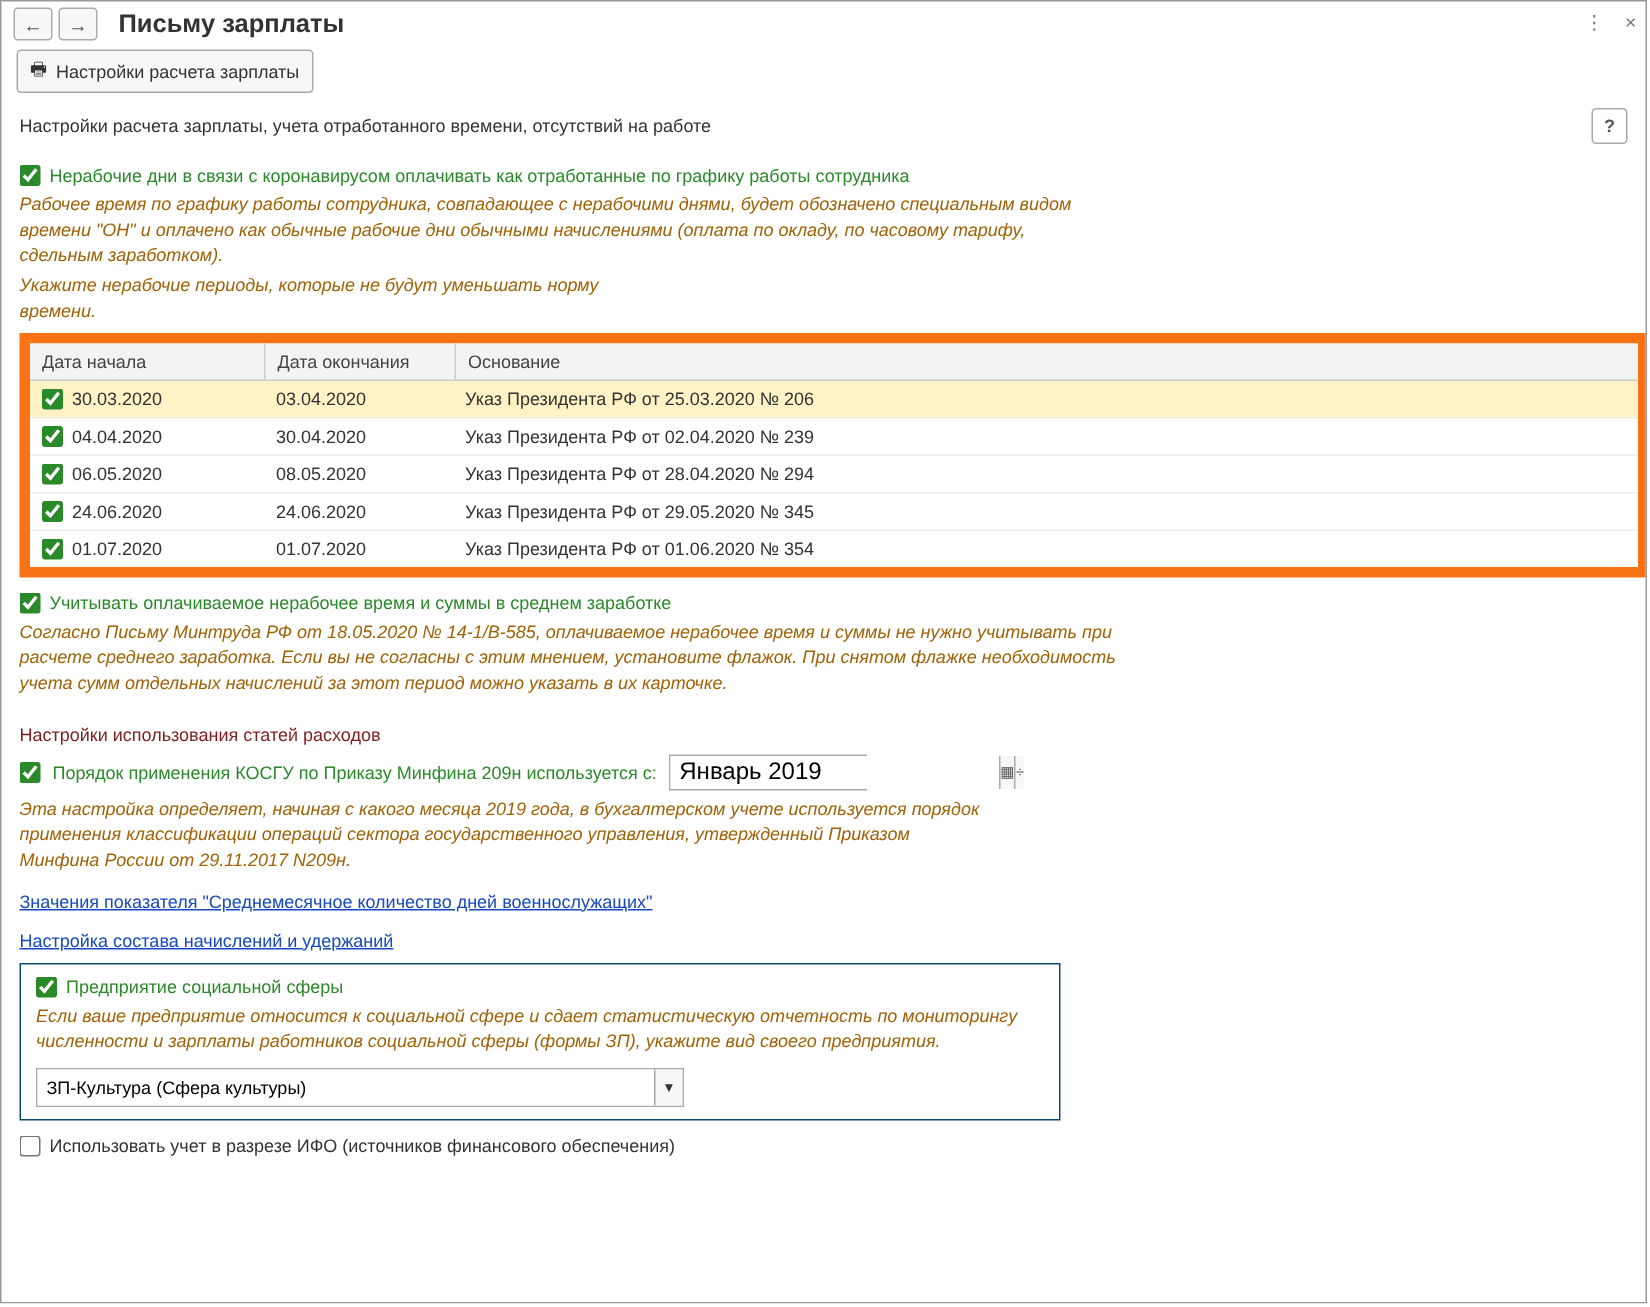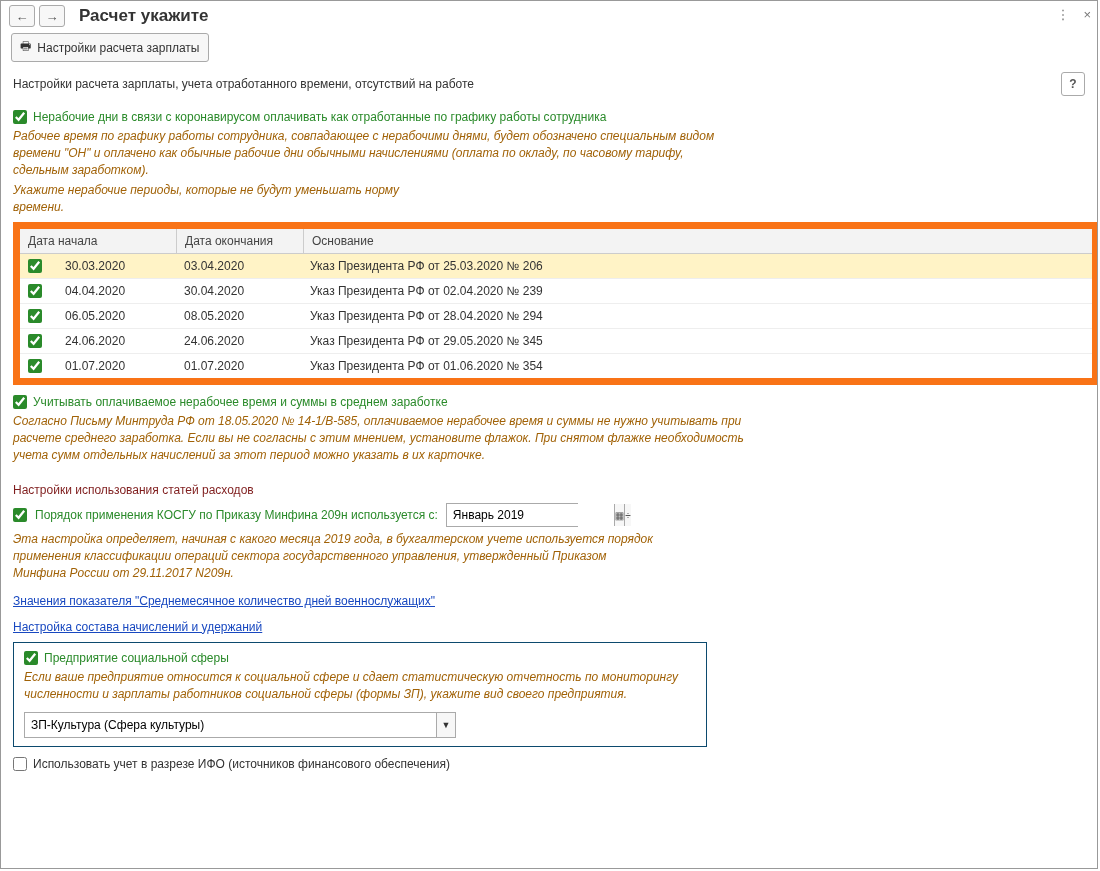--- a/index.html
+++ b/index.html
@@ -58,7 +58,7 @@
     <div class="navbtn">
         <span>→</span>
       </div>
-    <div class="title">Расчет укажите</div>
+    <div class="title">Письму зарплаты</div>
     <div class="winctrl">
       <span class="gear-icon">⋮</span>
       <span class="close-icon">×</span>

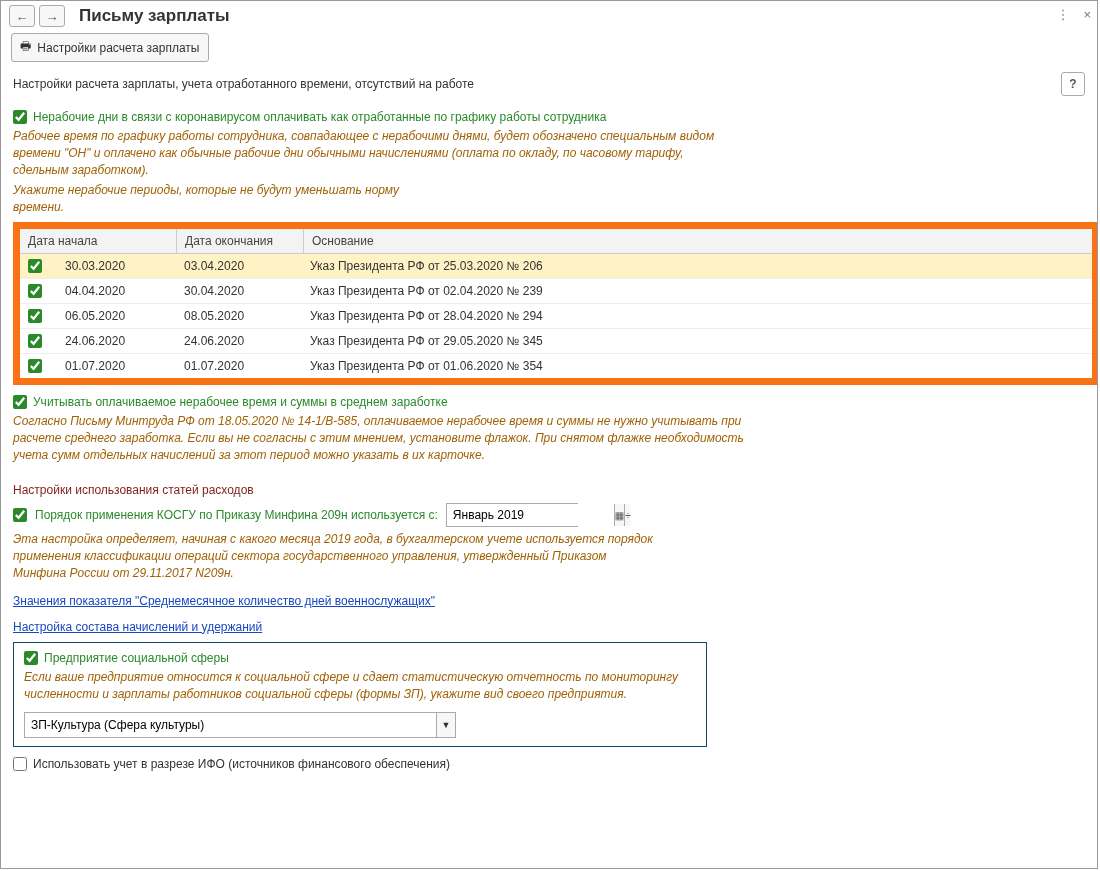--- a/index.html
+++ b/index.html
@@ -33,7 +33,7 @@
 .grid-row:last-child{border-bottom:none;}
 .grid-row>div{padding:5px 8px;display:flex;align-items:center;}
 .grid-row.sel{background:#fff3c6;}
-.cell-chk{display:flex;align-items:center;gap:23px;}
+.cell-chk{display:flex;align-items:center;gap:6px;}
 .cell-chk input{accent-color:#2a8a2a;}
 .section-hdr{color:#7f1d1d;margin-top:20px;}
 .inline-ctrl{display:flex;align-items:center;gap:8px;margin-top:6px;}

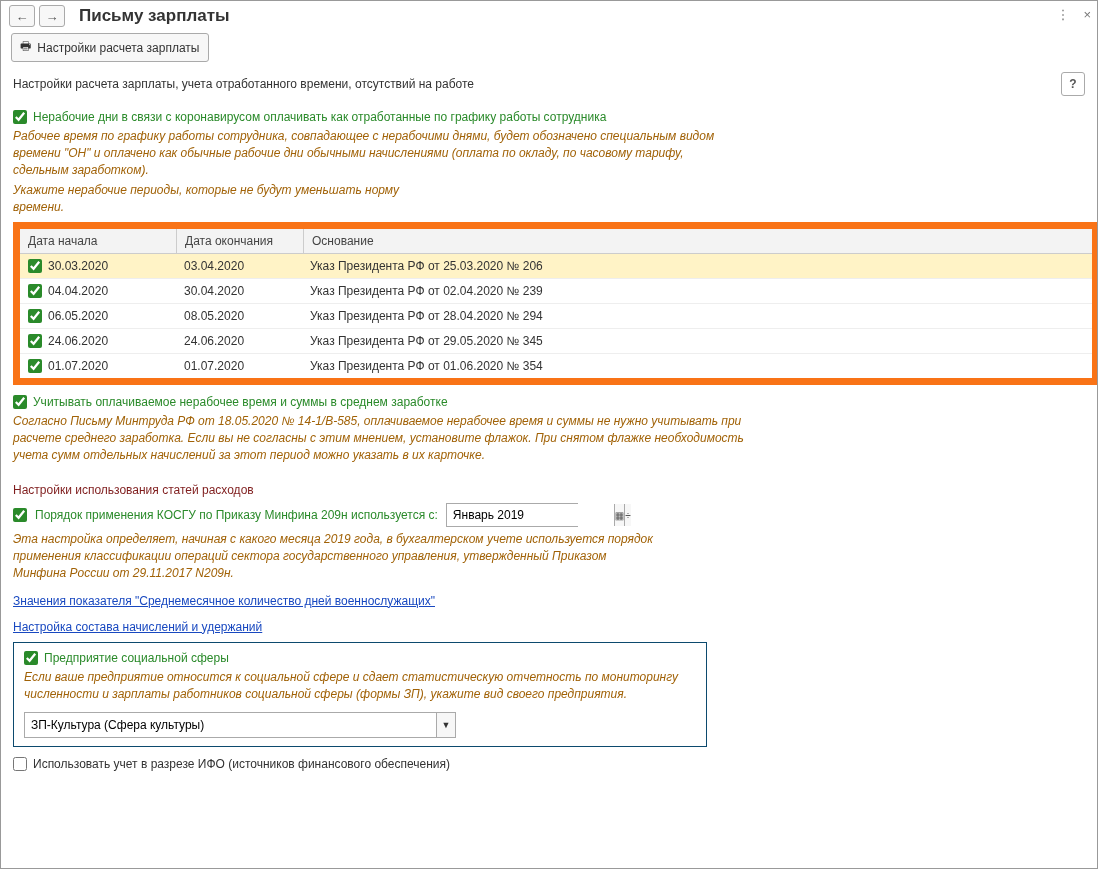--- a/index.html
+++ b/index.html
@@ -38,7 +38,7 @@
 .section-hdr{color:#7f1d1d;margin-top:20px;}
 .inline-ctrl{display:flex;align-items:center;gap:8px;margin-top:6px;}
 .date-field{display:flex;border:1px solid #aaa;height:22px;width:130px;}
-.date-field input{border:none;outline:none;padding:0 6px;flex:1;font-size:12px;}
+.date-field input{border:none;outline:none;padding:0 6px;flex:1;font-size:16px;}
 .date-field .dbtn{width:20px;border-left:1px solid #aaa;display:flex;align-items:center;justify-content:center;font-size:10px;color:#555;background:#f7f7f7;cursor:pointer;}
 .lnk{color:#1848c0;text-decoration:underline;cursor:pointer;margin-top:12px;display:inline-block;}
 .redbox{border:1px solid #0c4a6e;padding:8px 10px;margin-top:8px;width:672px;}

